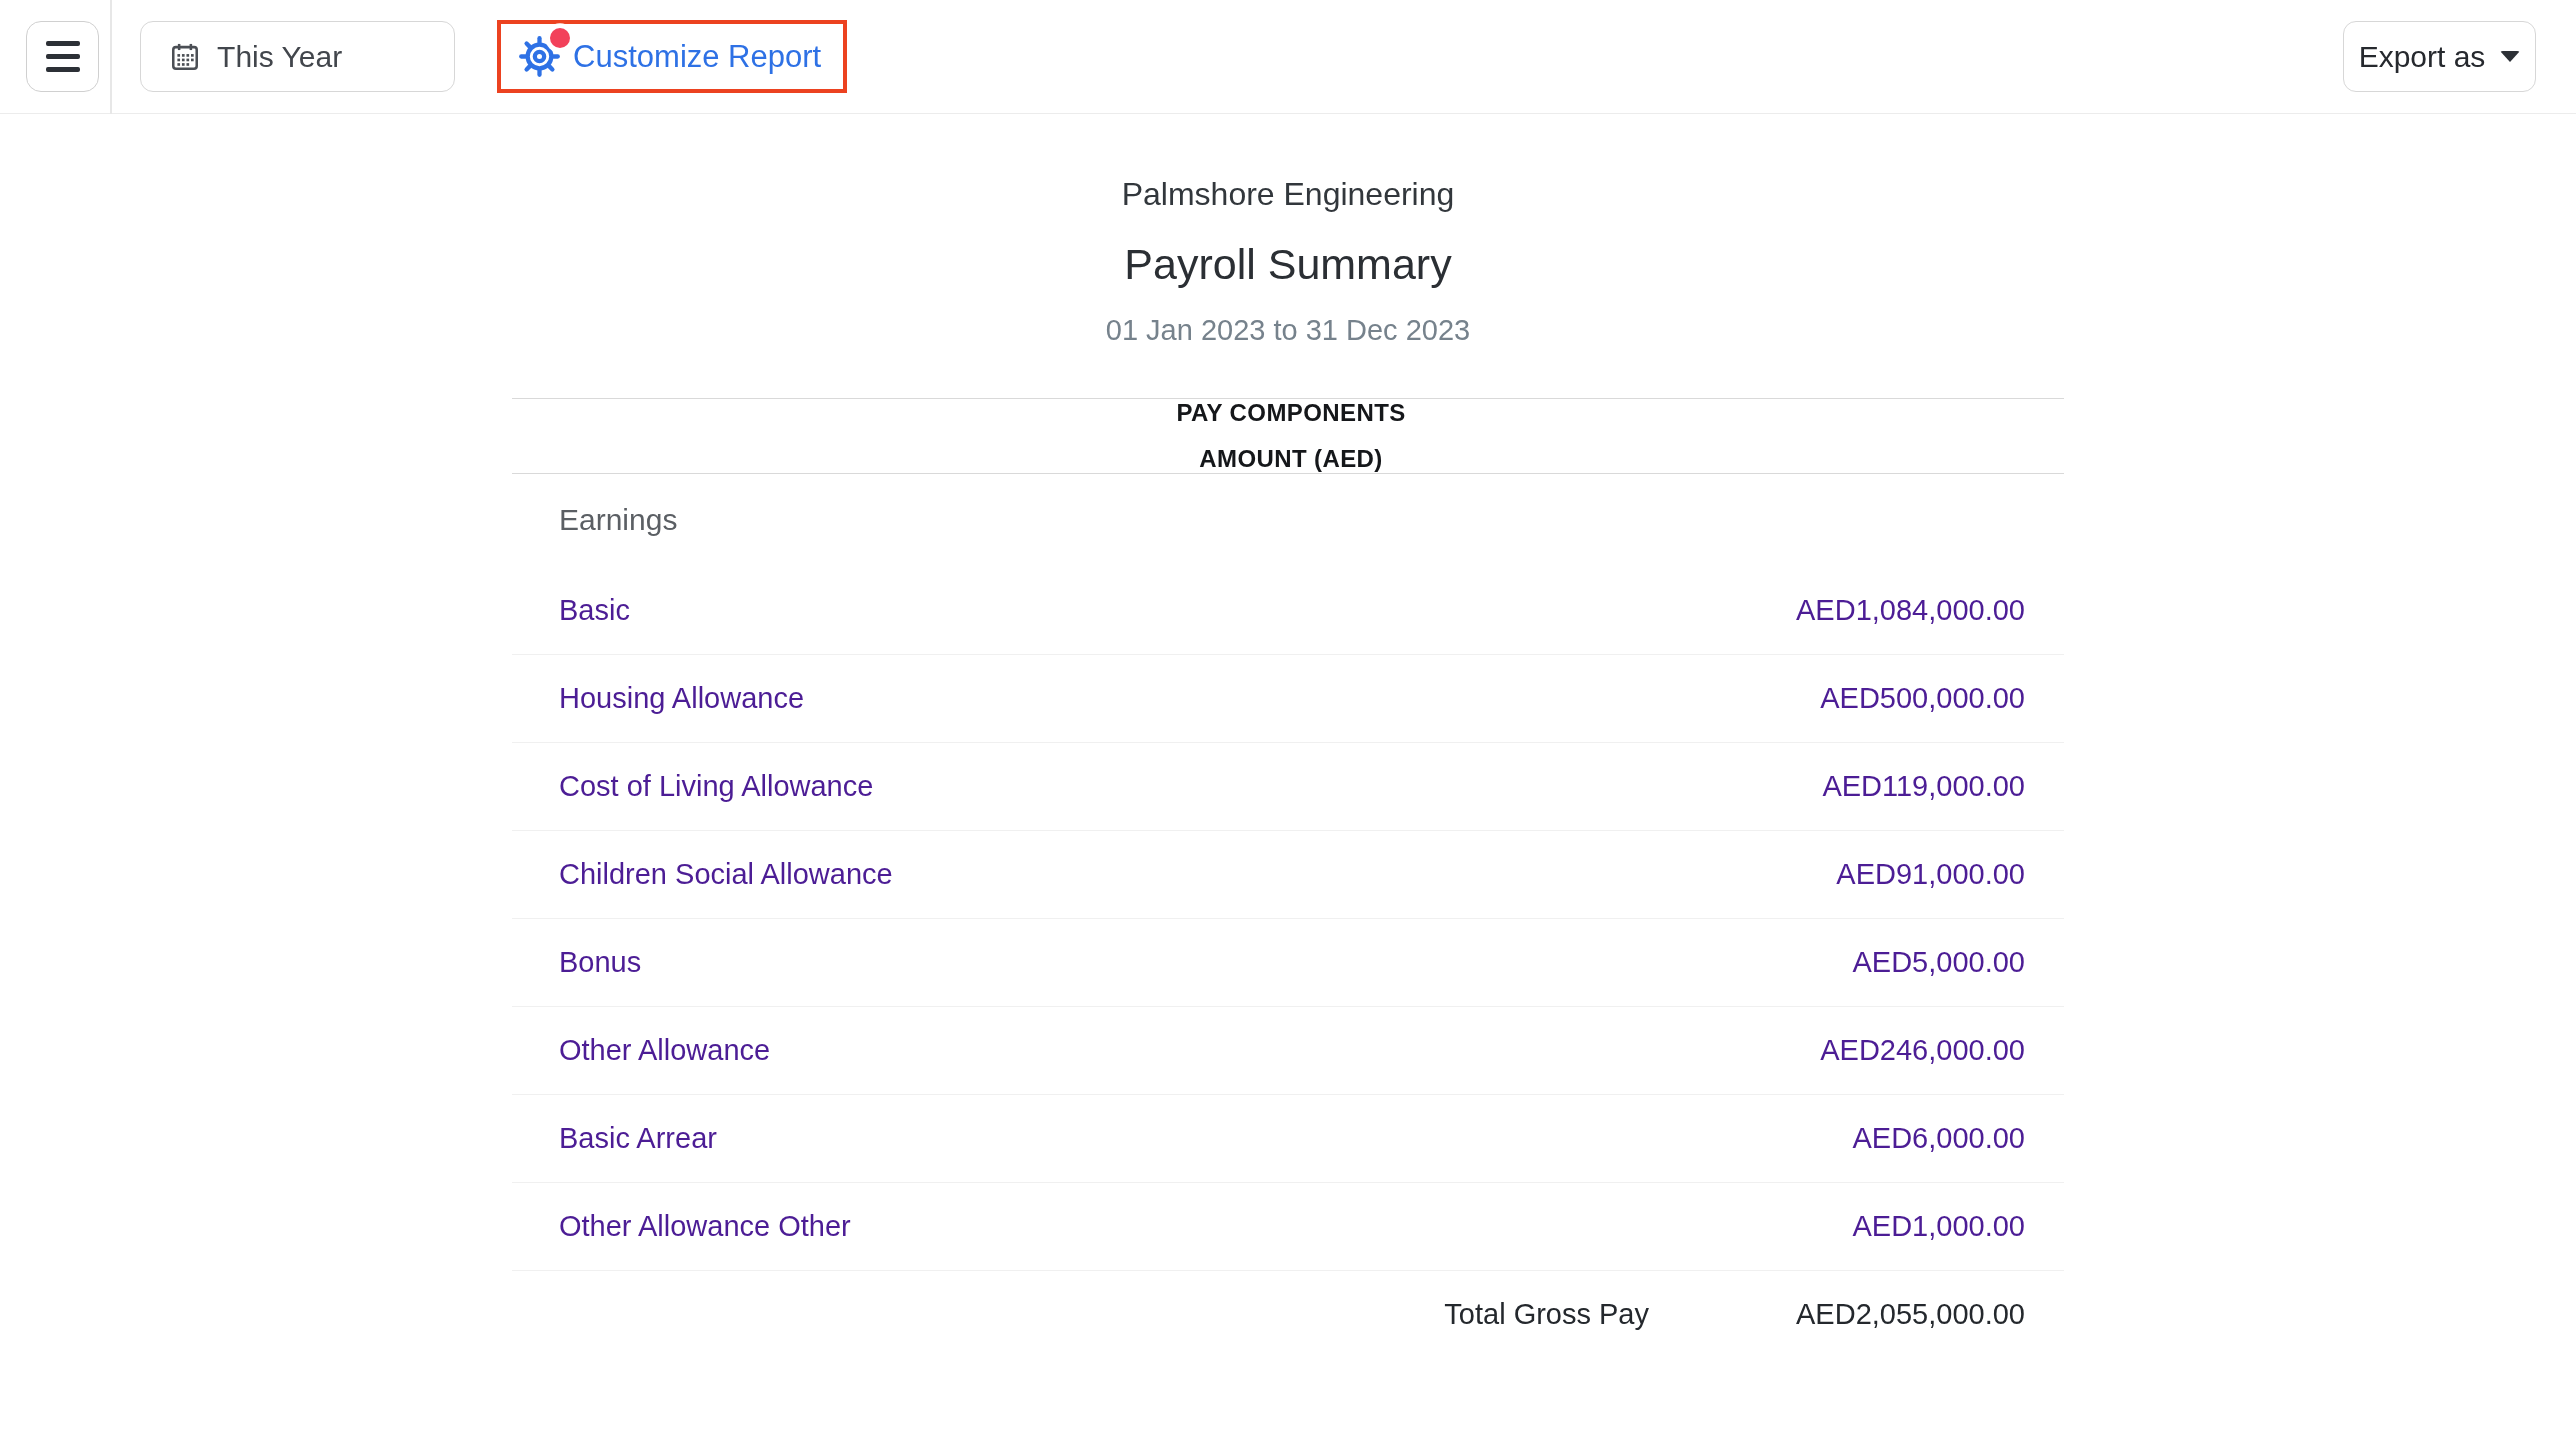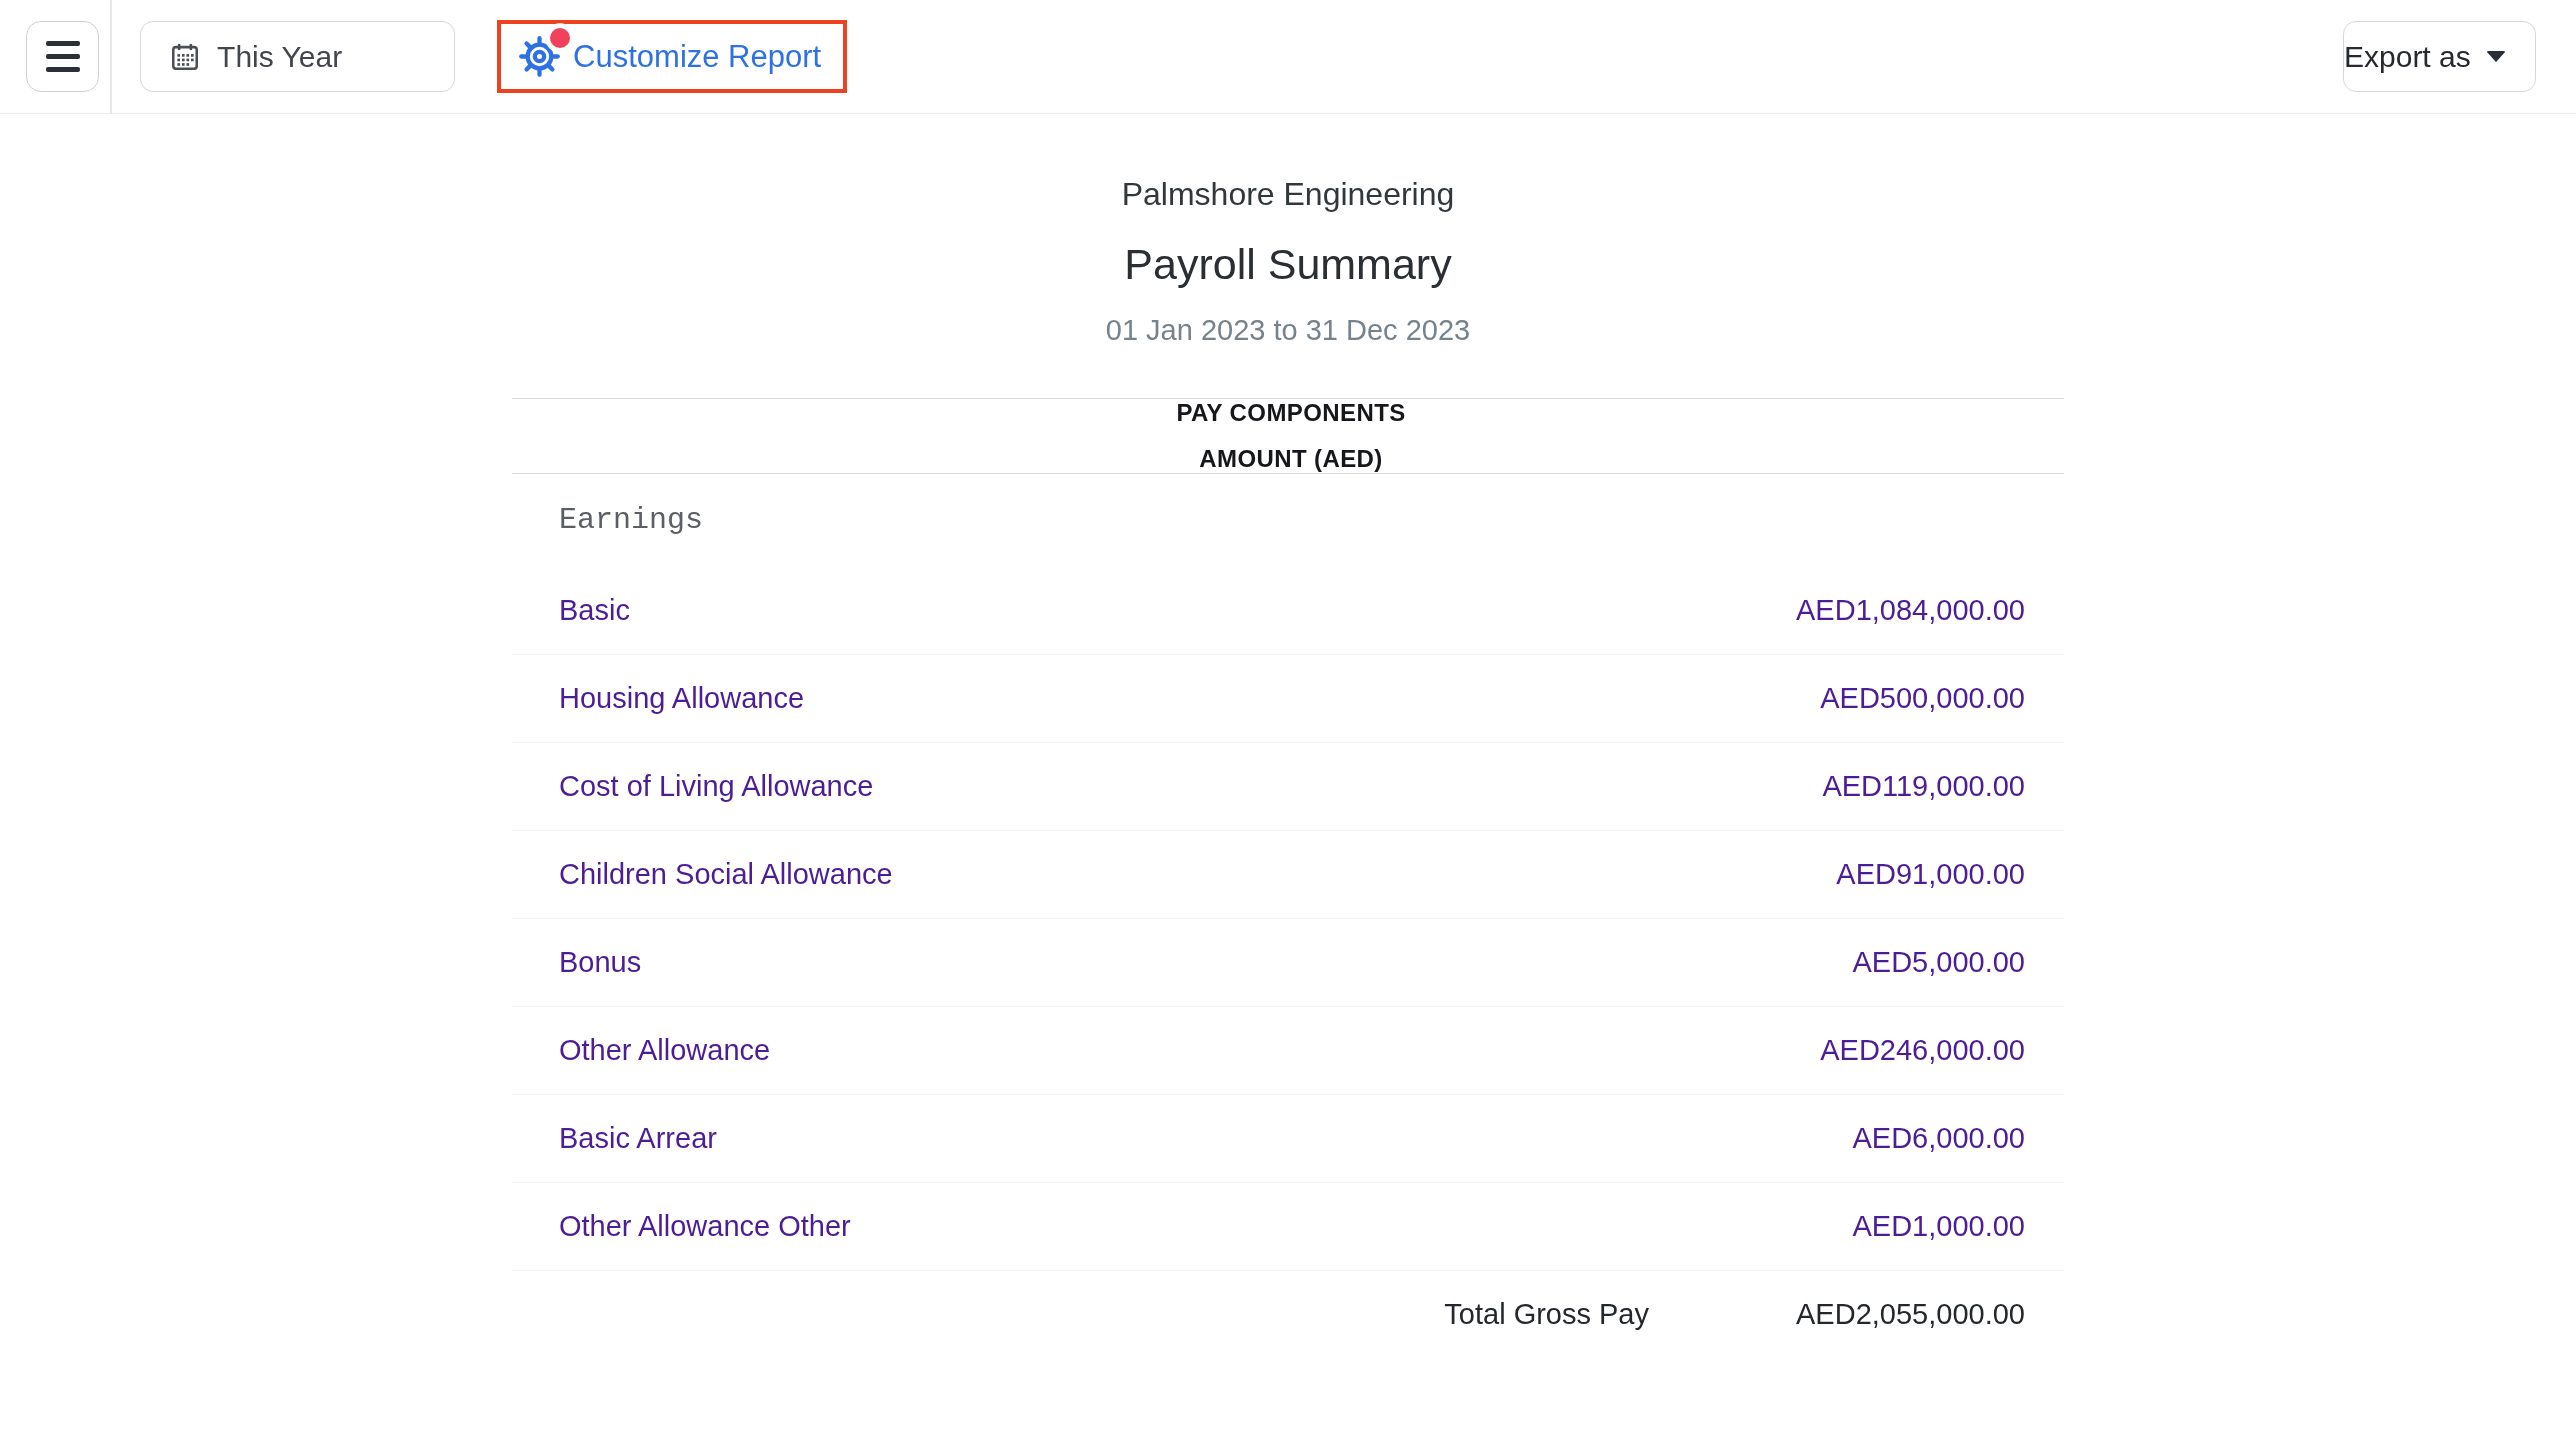--- a/index.html
+++ b/index.html
@@ -80,7 +80,7 @@
   .export {
     margin-left: auto; margin-right: 40px;
     width: 193px;
-    justify-content: flex-start; gap: 15px;
+    justify-content: center; gap: 15px;
     color: #26292e;
   }
   .caret {

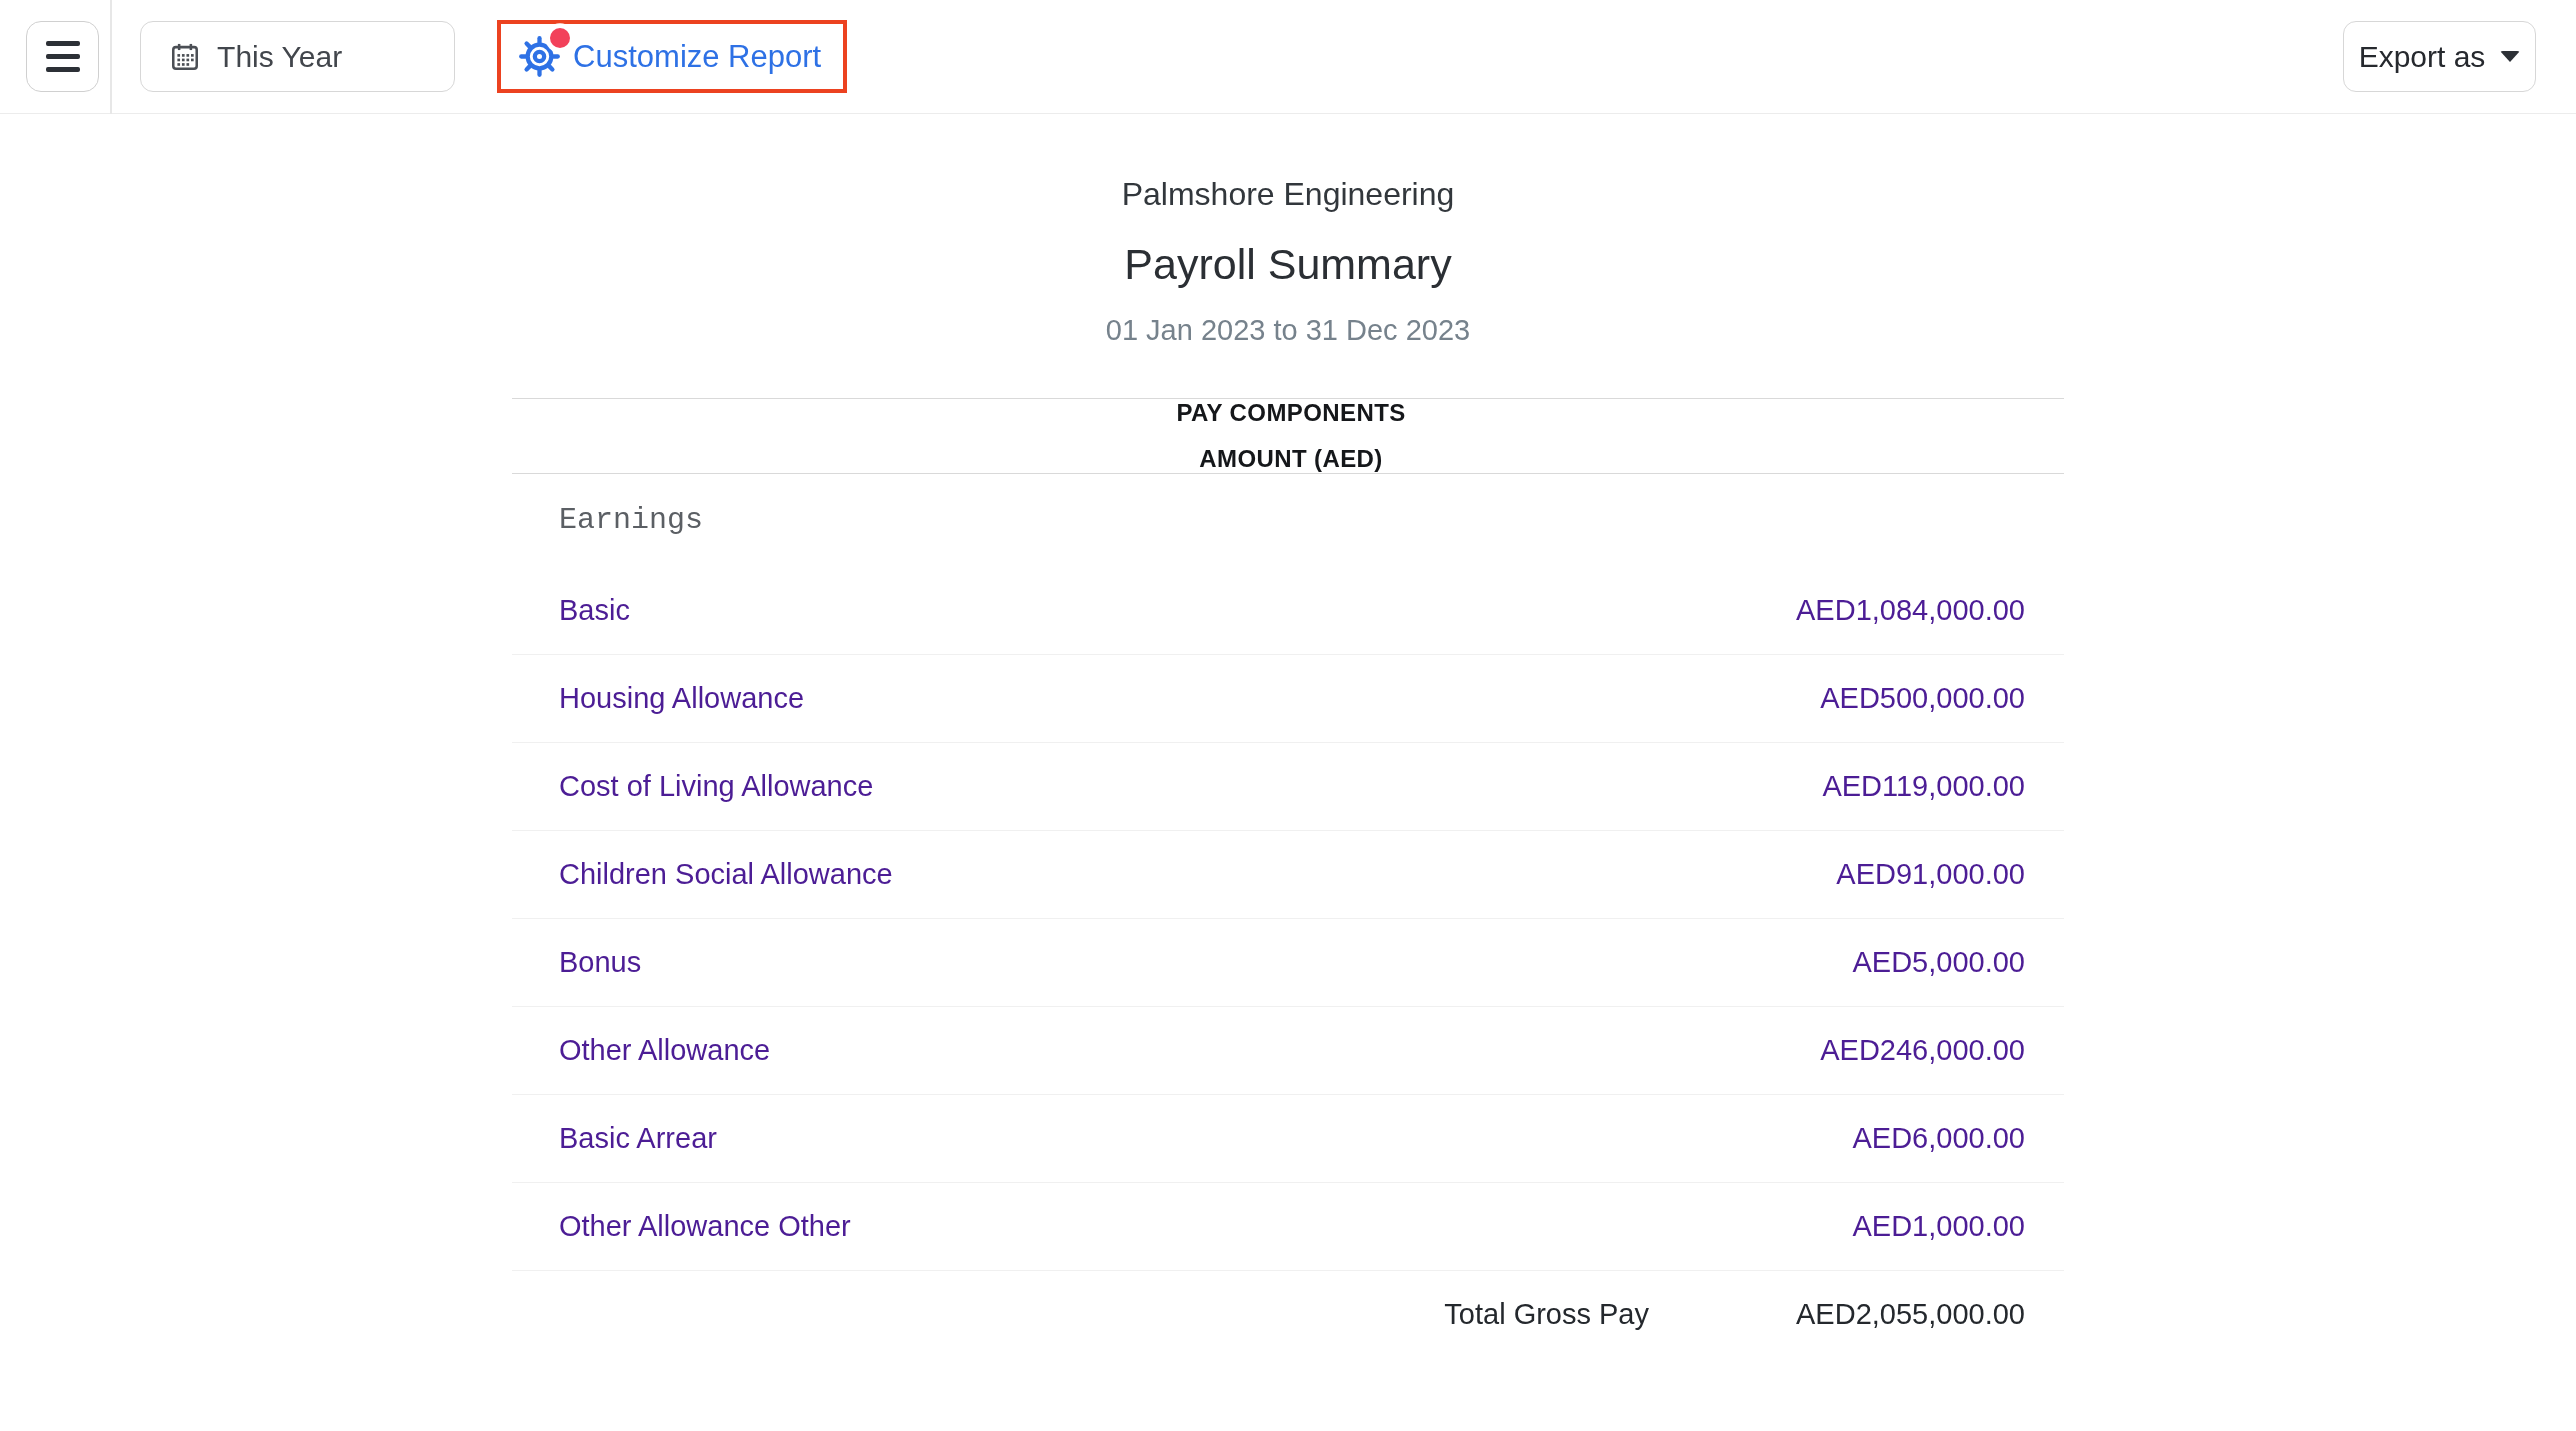--- a/index.html
+++ b/index.html
@@ -113,7 +113,7 @@
     height: 93px;
     display: flex; align-items: center;
     padding-left: 47px;
-    font-size: 30px; color: #5b5f64; font-family: Liberation Mono, monospace;
+    font-size: 30px; color: #5b5f64;
   }
   .row {
     height: 88px;

